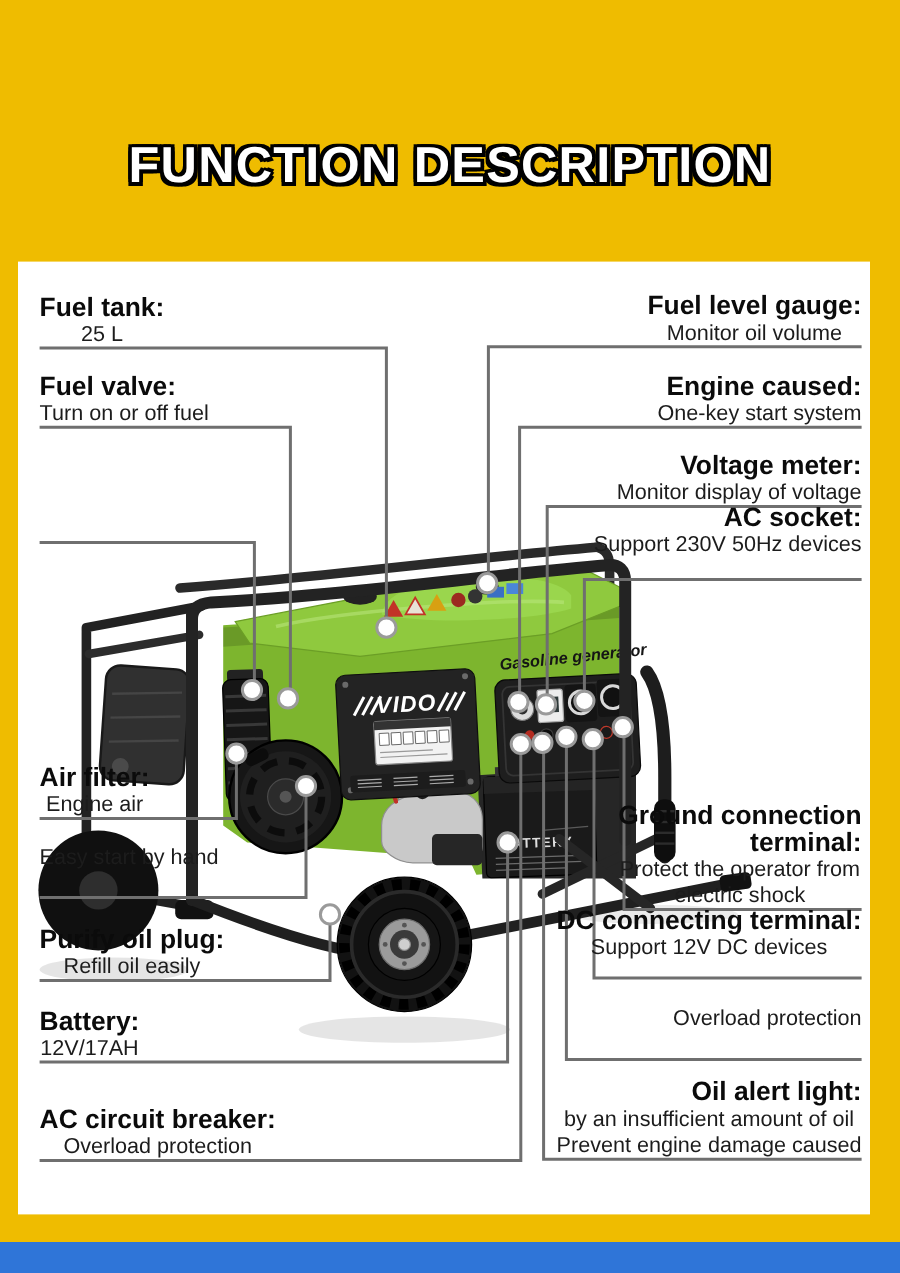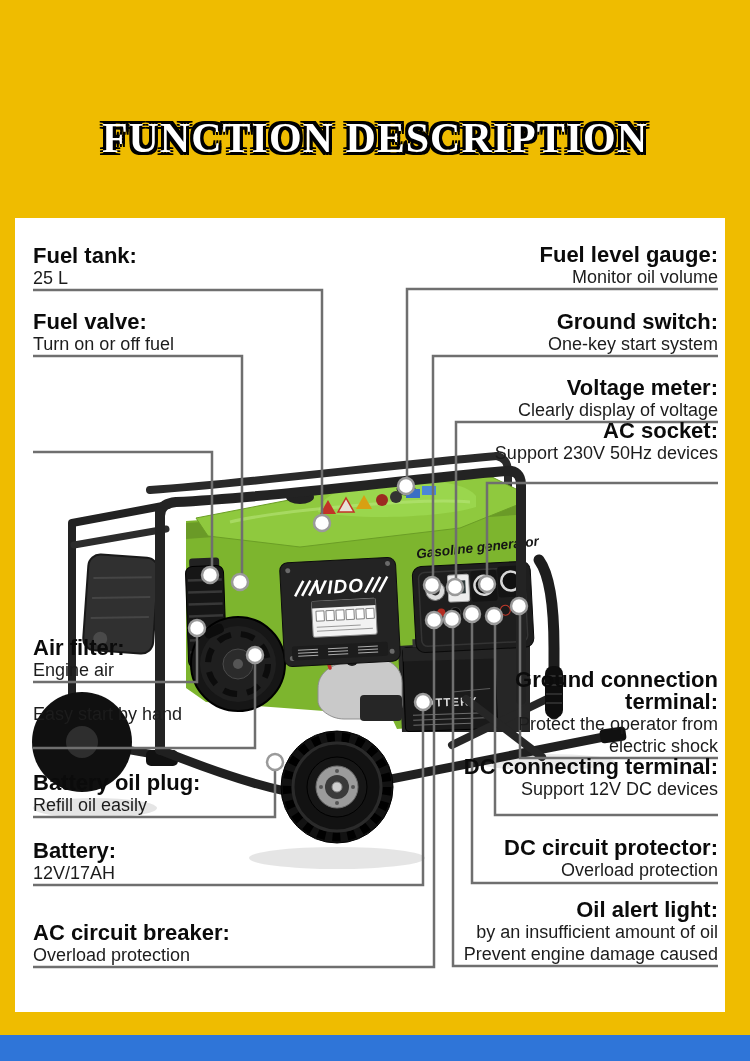--- a/index.html
+++ b/index.html
@@ -6,7 +6,7 @@
   .page{position:relative;width:750px;height:1061px;background:#efbc00;overflow:hidden;font-family:"Liberation Sans",sans-serif;}
   .page-title{
     position:absolute;left:0;top:114px;width:100%;text-align:center;
-    font-family:Liberation Serif, serif;font-weight:bold;font-size:42px;letter-spacing:1px;color:#ffffff;
+    font-family:Liberation Sans, sans-serif;font-weight:bold;font-size:42px;letter-spacing:1px;color:#ffffff;
     text-shadow:-3px -3px 0 #000,3px -3px 0 #000,-3px 3px 0 #000,3px 3px 0 #000,
                 -3px 0 0 #000,3px 0 0 #000,0 -3px 0 #000,0 3px 0 #000;
     z-index:1;

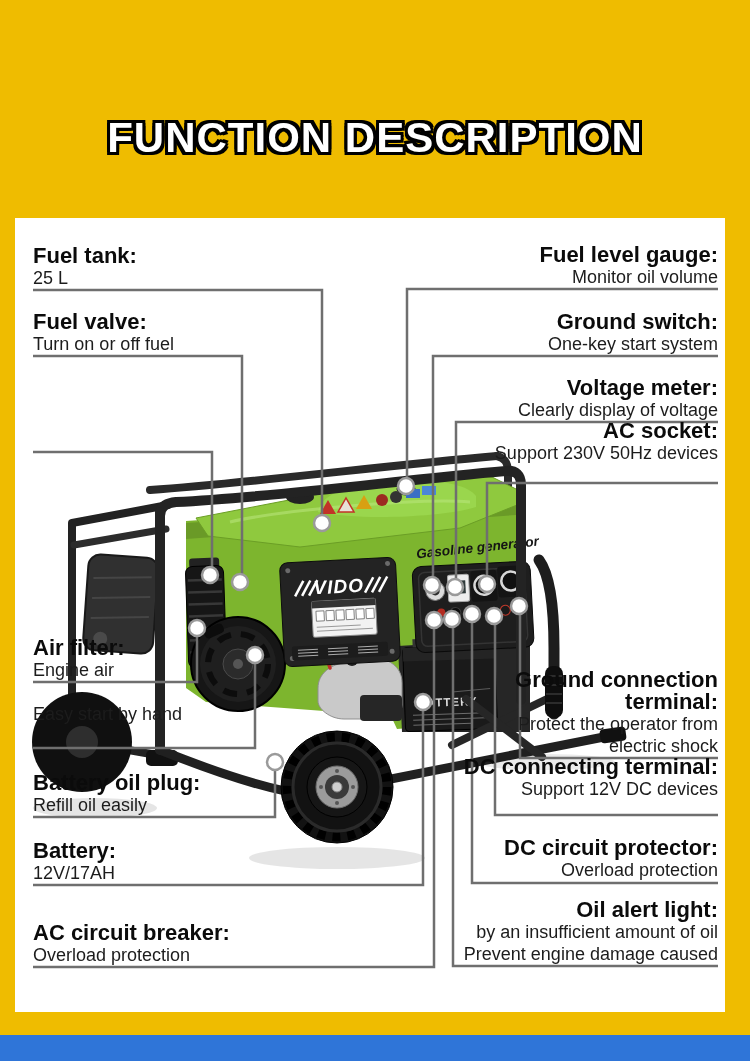--- a/index.html
+++ b/index.html
@@ -16,7 +16,7 @@
   svg.overlay{position:absolute;left:0;top:0;z-index:2;}
   .lab{position:absolute;z-index:3;color:#101010;}
   .lab .t{font-weight:bold;font-size:22px;line-height:22px;color:#0b0b0b;white-space:nowrap;}
-  .lab .d{font-size:18px;line-height:22px;color:#1c1c1c;white-space:nowrap;}
+  .lab .d{font-size:18px;line-height:22px;color:#1c1c1c;white-space:nowrap;text-align:center;}
   .lab.left{left:33px;text-align:left;}
   .lab.right{right:32px;text-align:right;}
 </style>

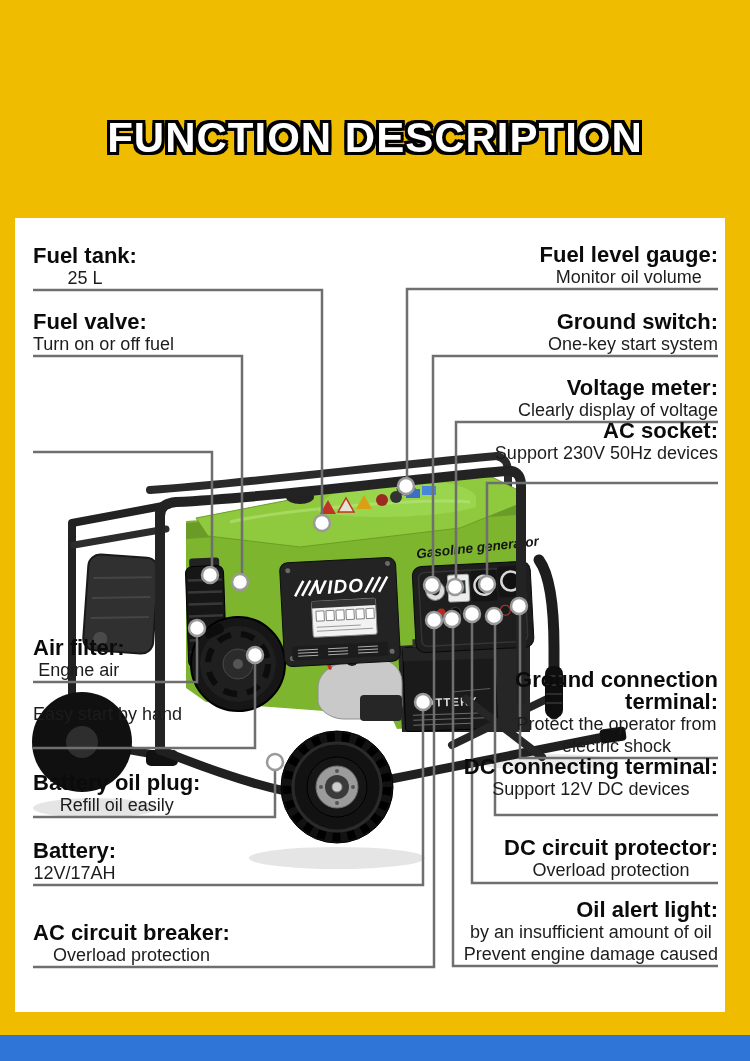--- a/index.html
+++ b/index.html
@@ -291,7 +291,7 @@
     <div class="d">Monitor oil volume</div>
   </div>
   <div class="lab right" style="top:311px">
-    <div class="t">Ground switch:</div>
+    <div class="t">Engine caused:</div>
     <div class="d">One-key start system</div>
   </div>
   <div class="lab right" style="top:377px">

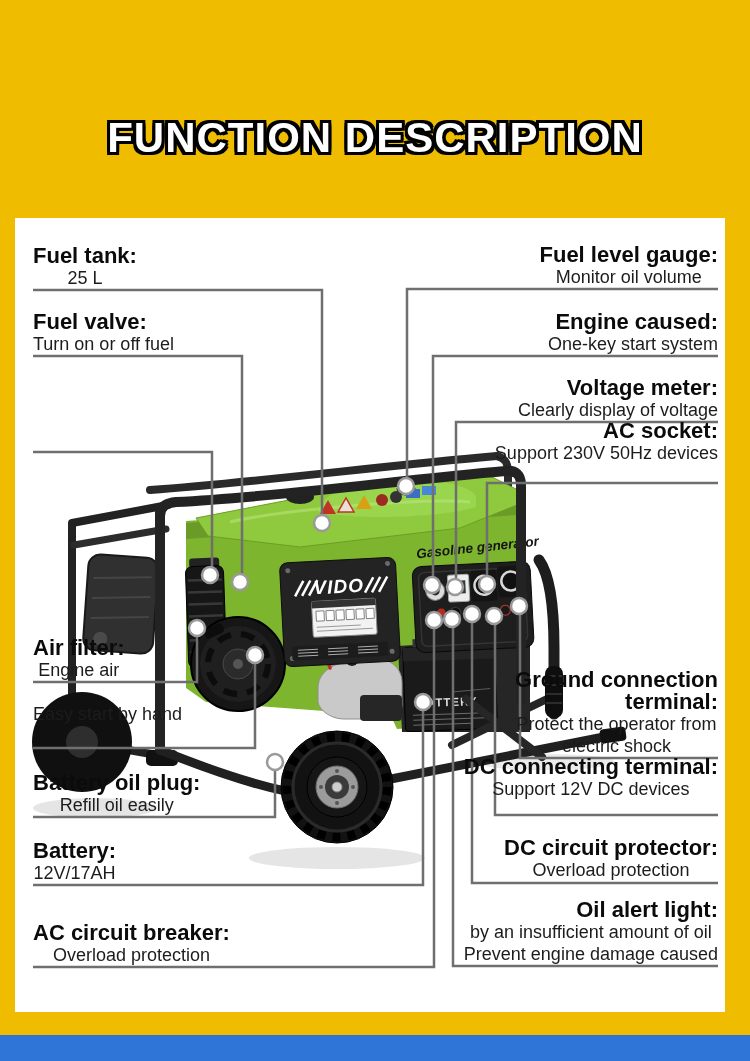--- a/index.html
+++ b/index.html
@@ -296,7 +296,7 @@
   </div>
   <div class="lab right" style="top:377px">
     <div class="t">Voltage meter:</div>
-    <div class="d">Clearly display of voltage</div>
+    <div class="d">Monitor display of voltage</div>
   </div>
   <div class="lab right" style="top:420px">
     <div class="t">AC socket:</div>

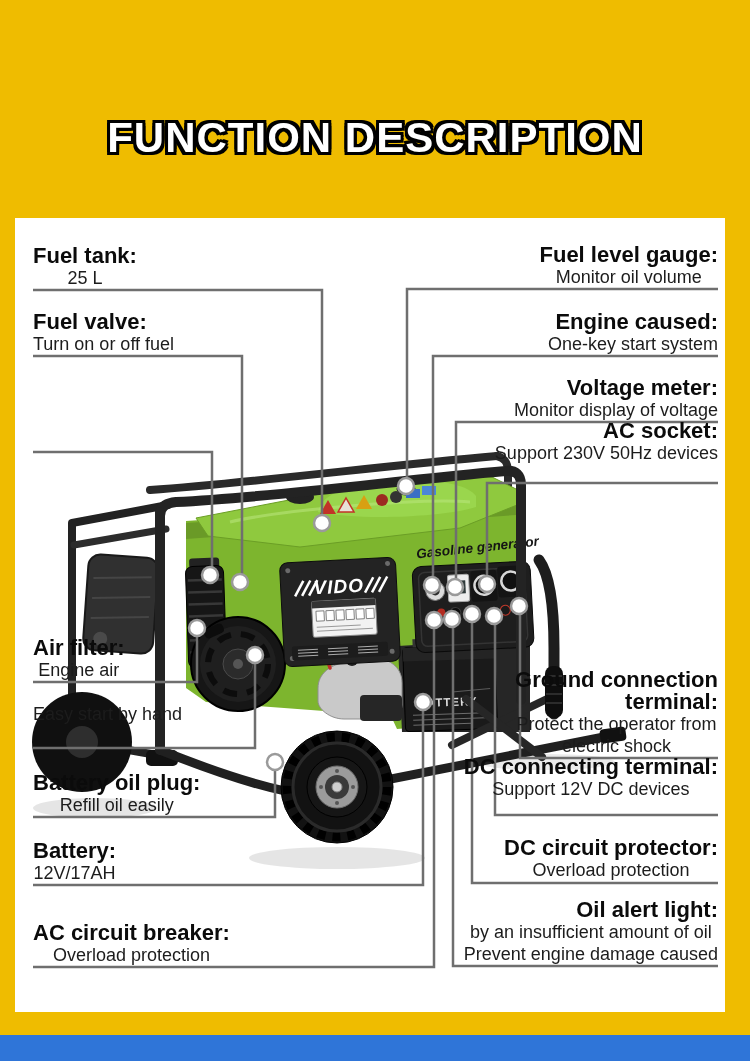--- a/index.html
+++ b/index.html
@@ -274,7 +274,7 @@
     <div class="d">Easy start by hand</div>
   </div>
   <div class="lab left" style="top:772px">
-    <div class="t">Battery oil plug:</div>
+    <div class="t">Purify oil plug:</div>
     <div class="d">Refill oil easily</div>
   </div>
   <div class="lab left" style="top:840px">

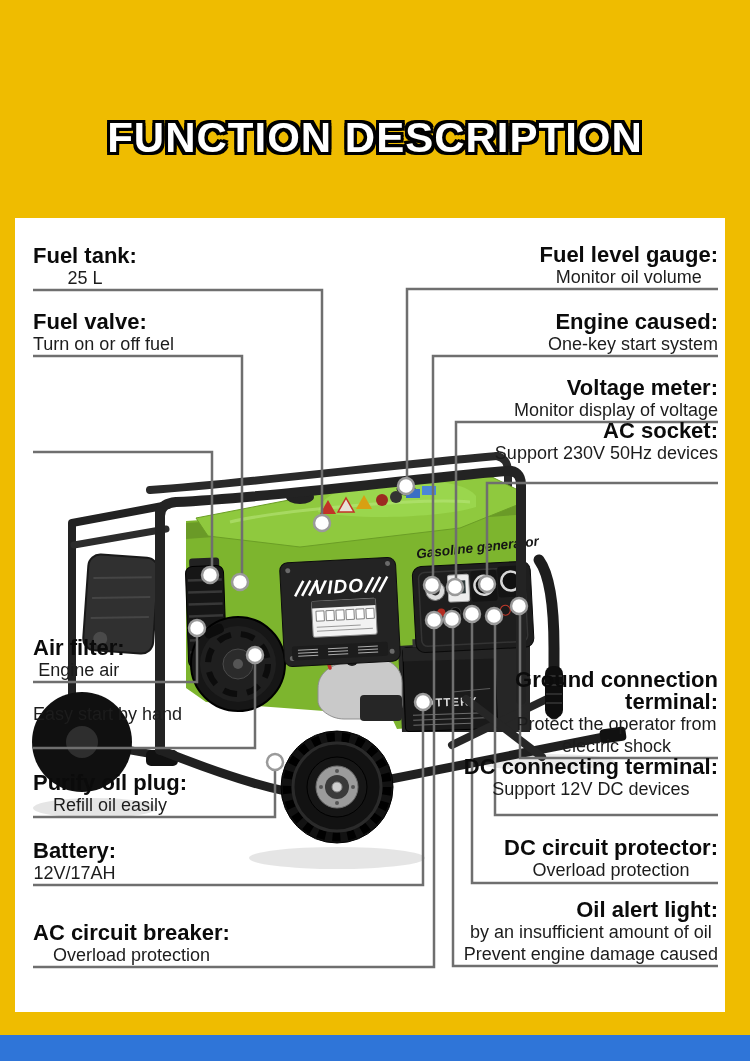--- a/index.html
+++ b/index.html
@@ -313,7 +313,6 @@
     <div class="d">Support 12V DC devices</div>
   </div>
   <div class="lab right" style="top:837px">
-    <div class="t">DC circuit protector:</div>
     <div class="d">Overload protection</div>
   </div>
   <div class="lab right" style="top:899px">

